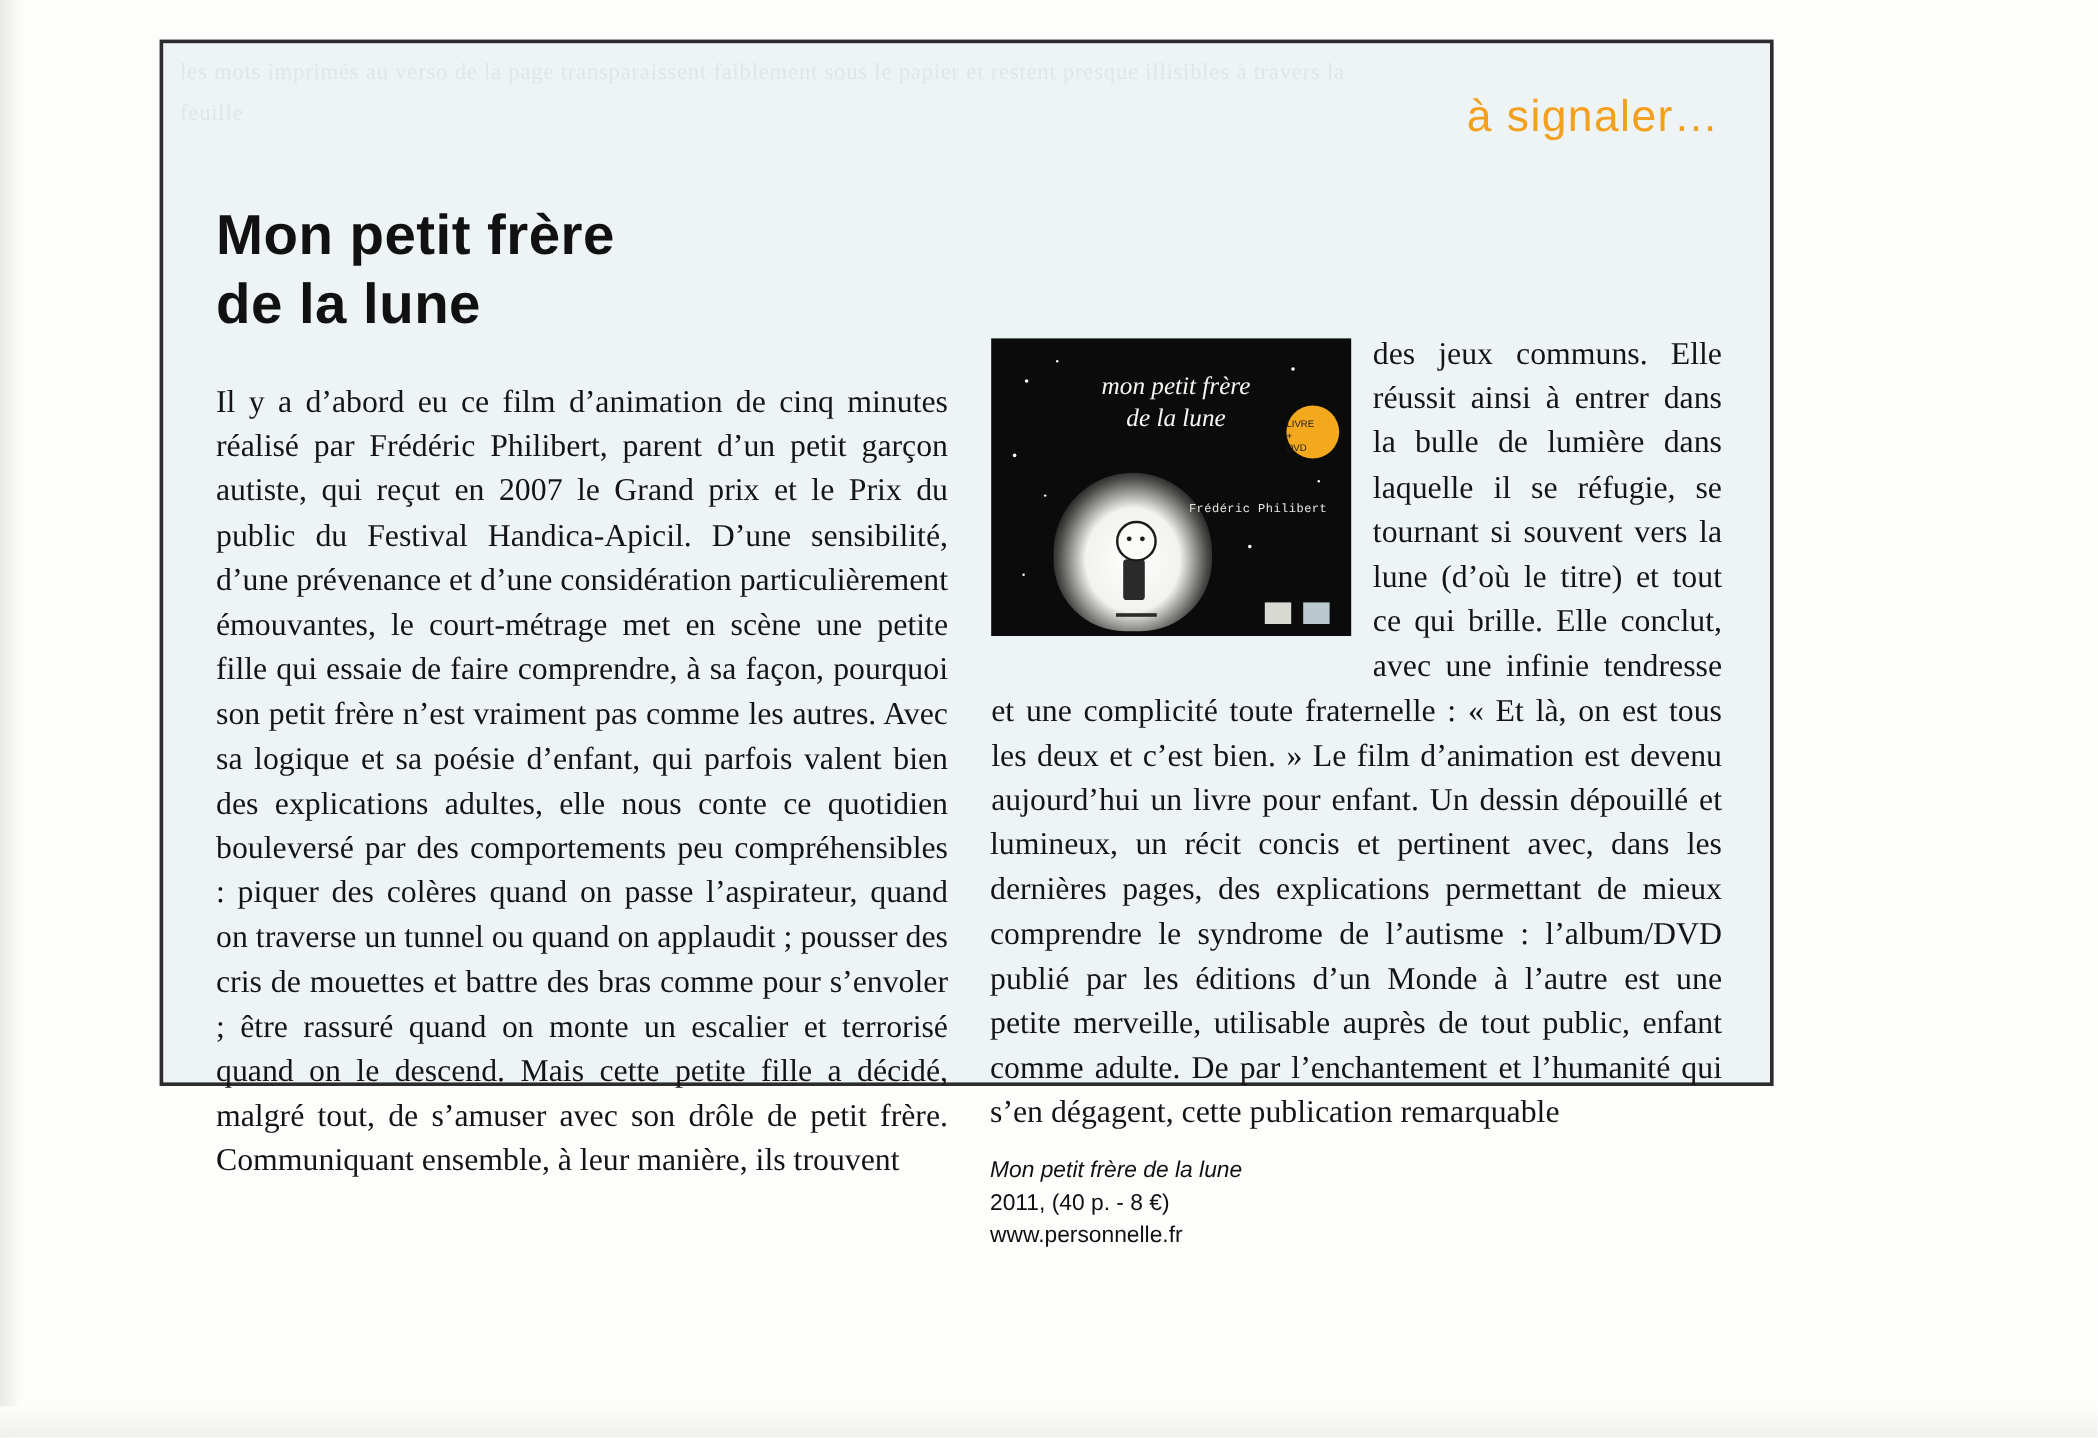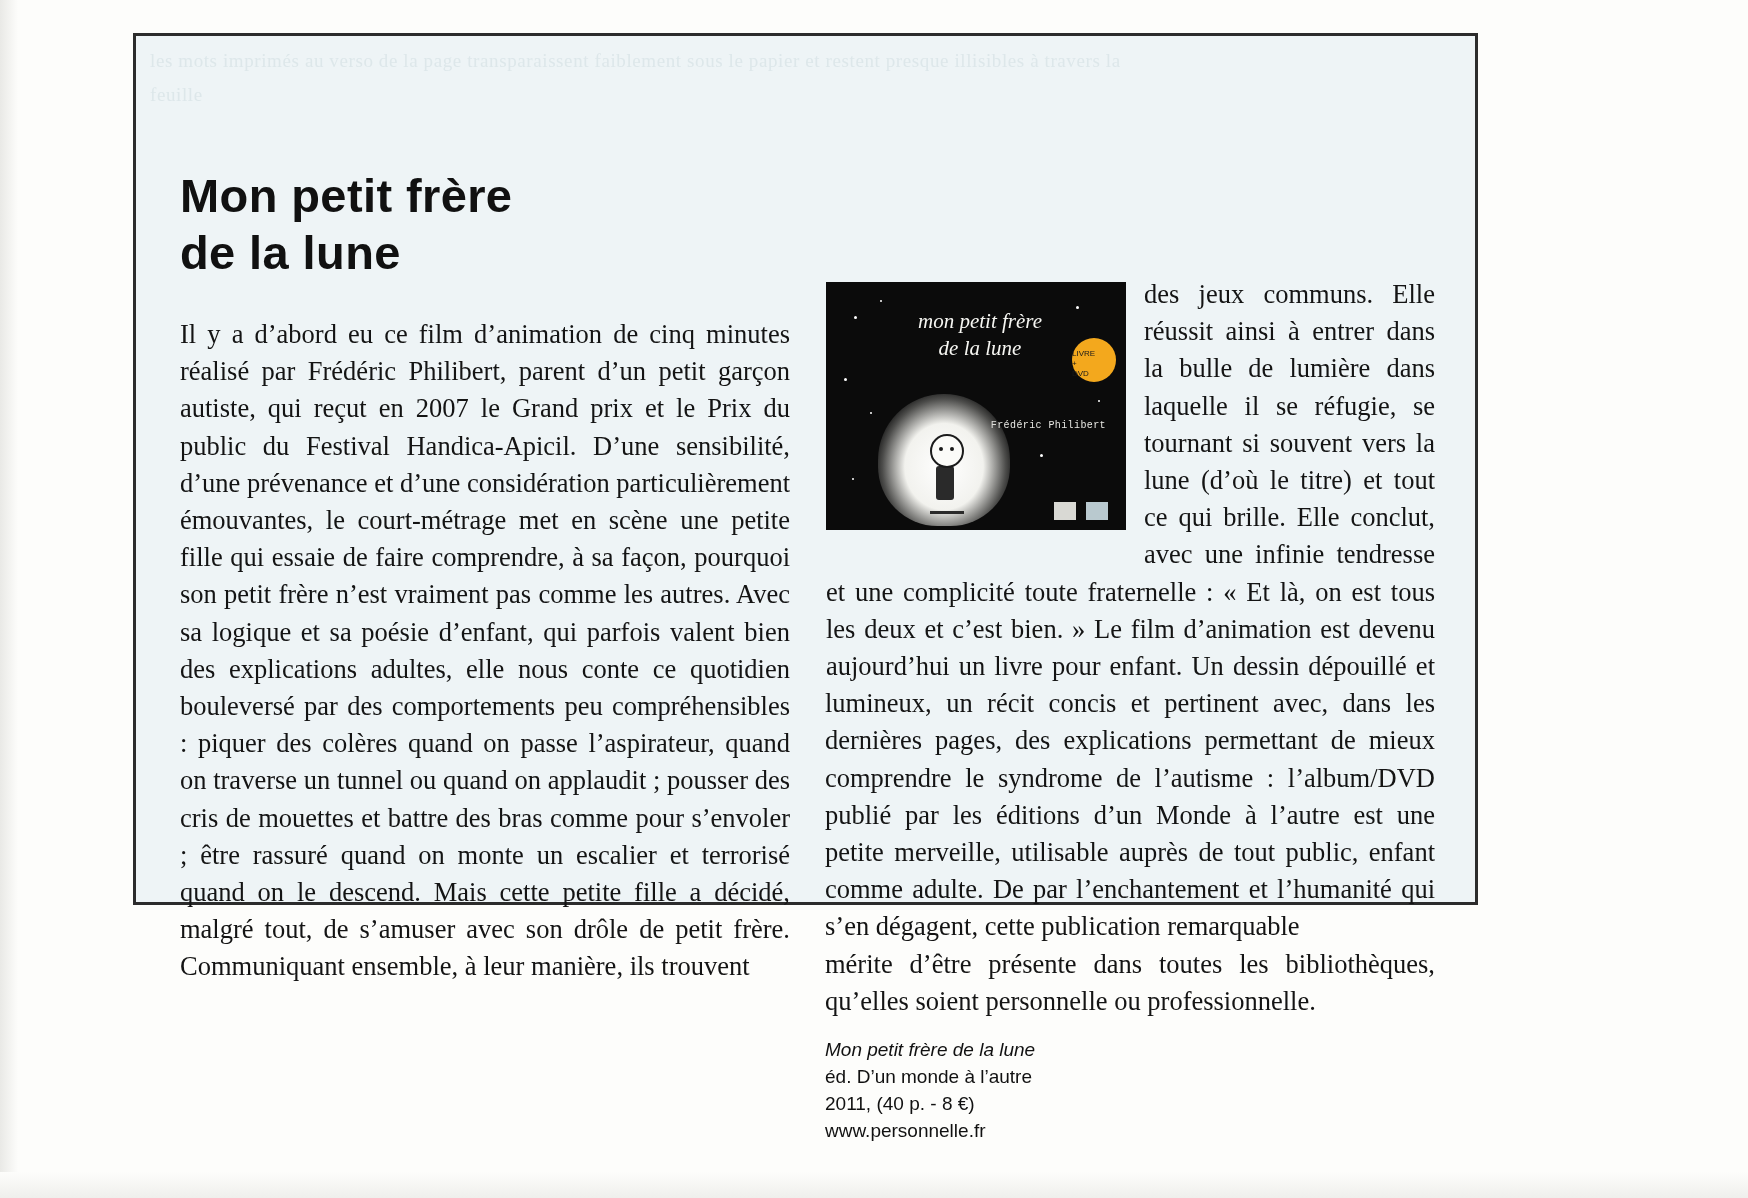--- a/index.html
+++ b/index.html
@@ -261,6 +261,7 @@
 
     <div class="ghost">les mots imprimés au verso de la page transparaissent faiblement sous le papier et restent presque illisibles à travers la feuille</div>
 
+    <div class="kicker">à signaler…</div>
 
     <h1 class="title" style="white-space: pre-line;">Mon petit frère
 de la lune</h1>

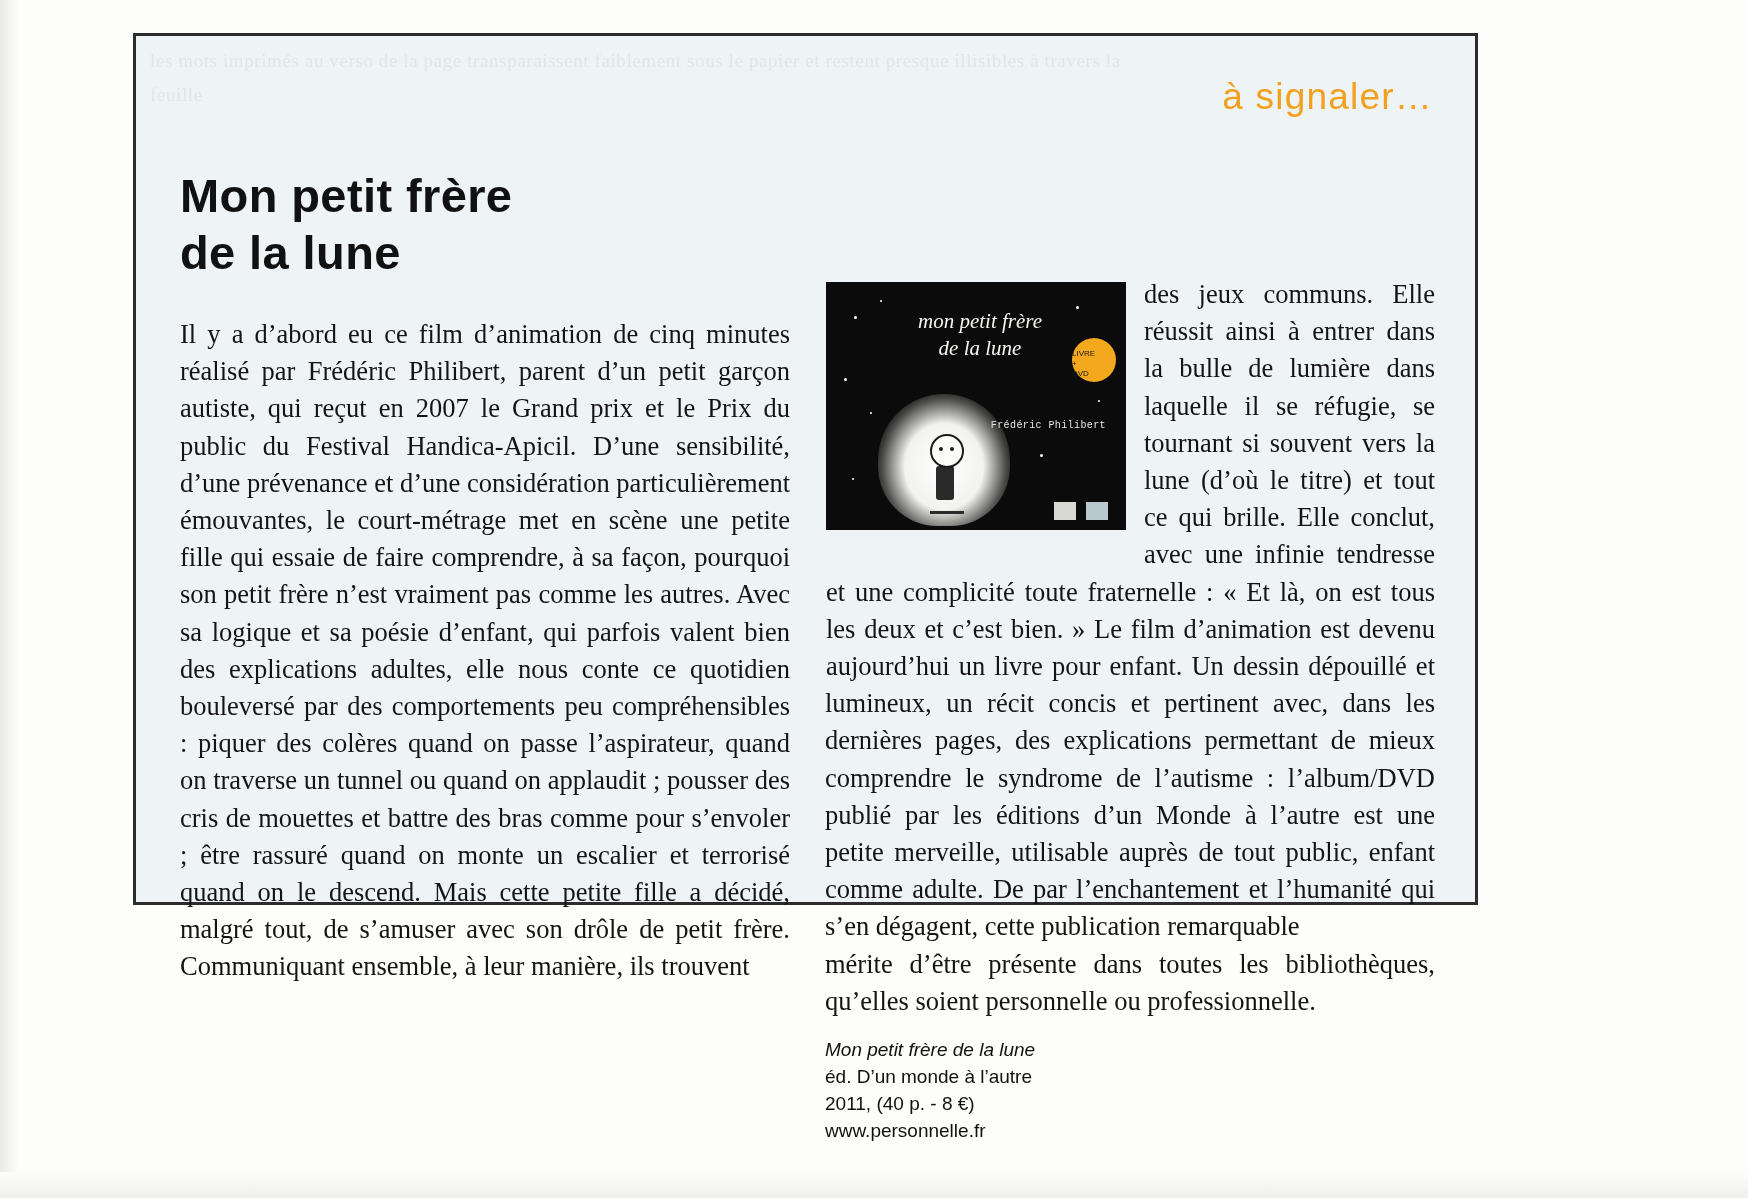--- a/index.html
+++ b/index.html
@@ -308,7 +308,6 @@
           </div>
 
           <p class="body-text">des jeux communs. Elle réussit ainsi à entrer dans la bulle de lumière dans laquelle il se réfugie, se tournant si souvent vers la lune (d’où le titre) et tout ce qui brille. Elle conclut, avec une infinie tendresse et une complicité toute fraternelle : « Et là, on est tous les deux et c’est bien. » Le film d’animation est devenu aujourd’hui un livre pour enfant. Un dessin dépouillé et lumineux, un récit concis et pertinent avec, dans les dernières pages, des explications permettant de mieux comprendre le syndrome de l’autisme : l’album/DVD publié par les éditions d’un Monde à l’autre est une petite merveille, utilisable auprès de tout public, enfant comme adulte. De par l’enchantement et l’humanité qui s’en dégagent, cette publication remarquable</p>
-          <p class="body-text" style="margin-top:0;">mérite d’être présente dans toutes les bibliothèques, qu’elles soient personnelle ou professionnelle.</p>
 
           <div class="credits">
             <div class="it">Mon petit frère de la lune</div>

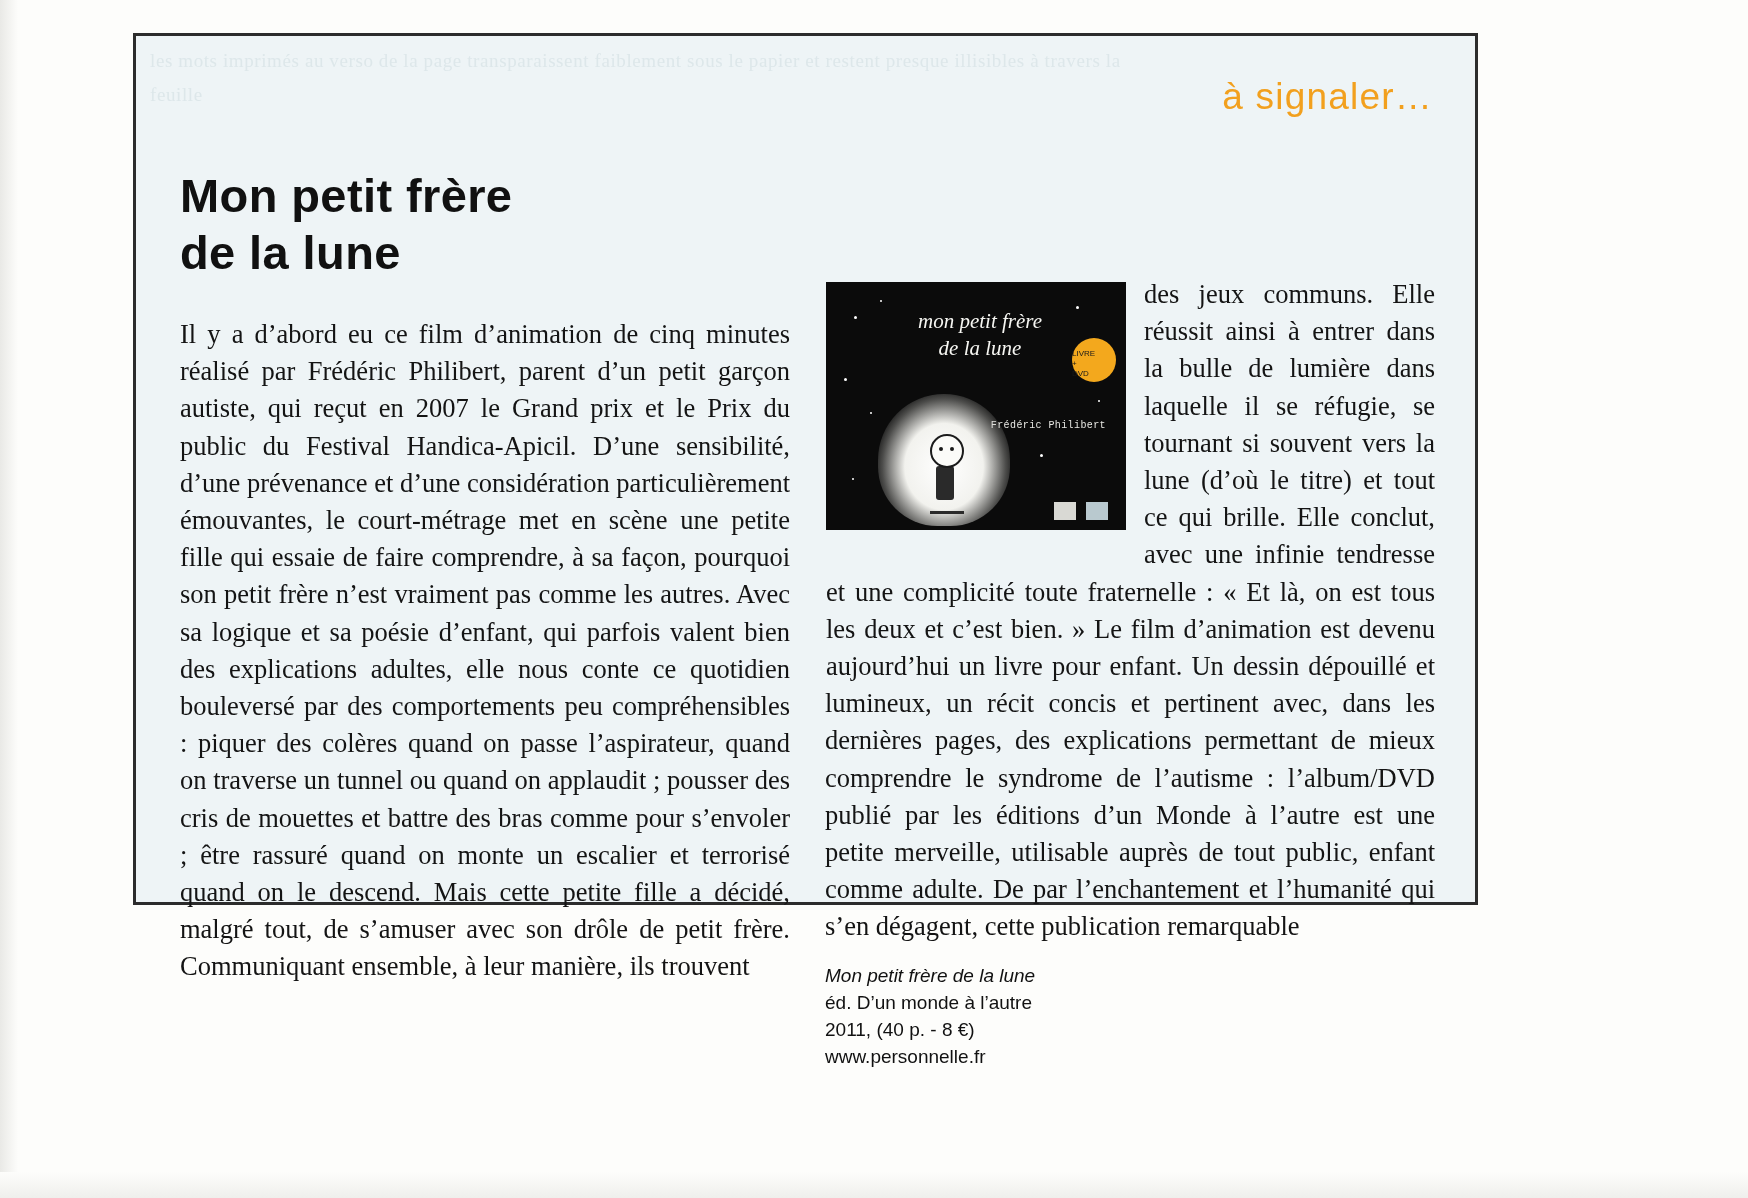--- a/index.html
+++ b/index.html
@@ -311,7 +311,6 @@
 
           <div class="credits">
             <div class="it">Mon petit frère de la lune</div>
-            <div>éd. D’un monde à l’autre</div>
             <div>2011, (40 p. - 8 €)</div>
             <div>www.personnelle.fr</div>
           </div>

